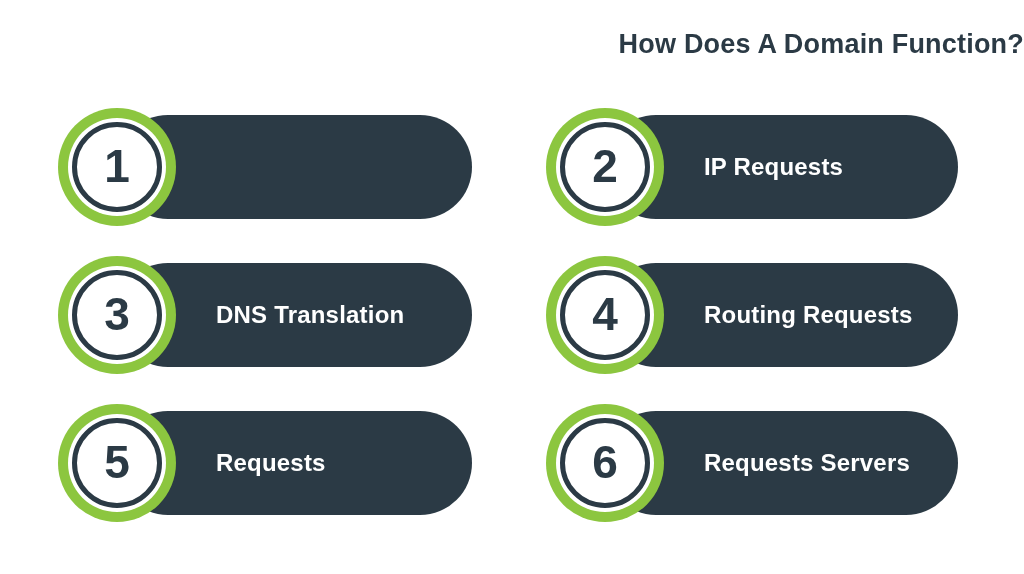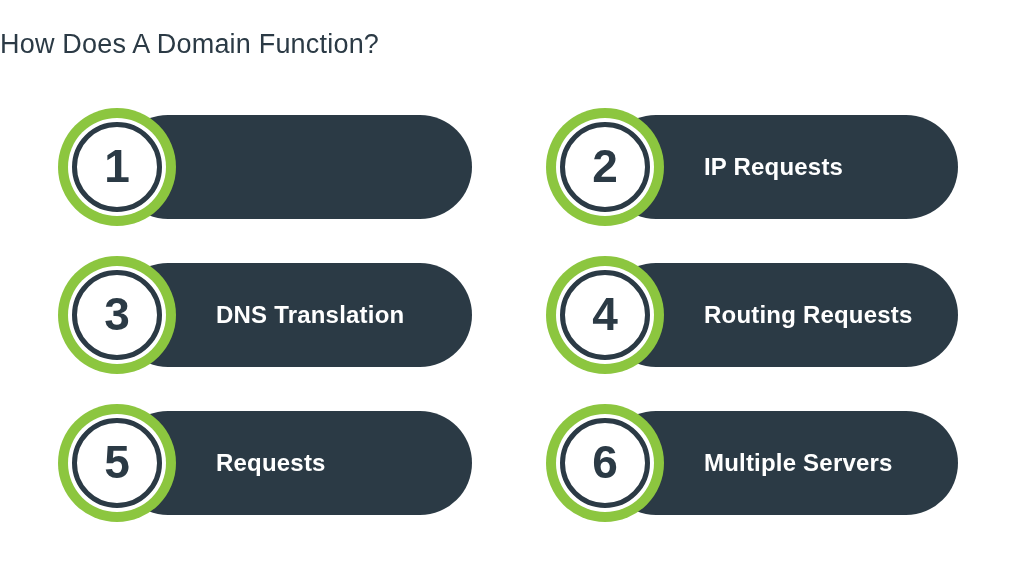--- a/index.html
+++ b/index.html
@@ -20,9 +20,9 @@
     top: 29px;
     left: 0;
     width: 100%;
-    text-align: left;
+    text-align: right;
     font-size: 27px;
-    font-weight: 400;
+    font-weight: 700;
     letter-spacing: 0.2px;
     color: #2b3a45;
   }

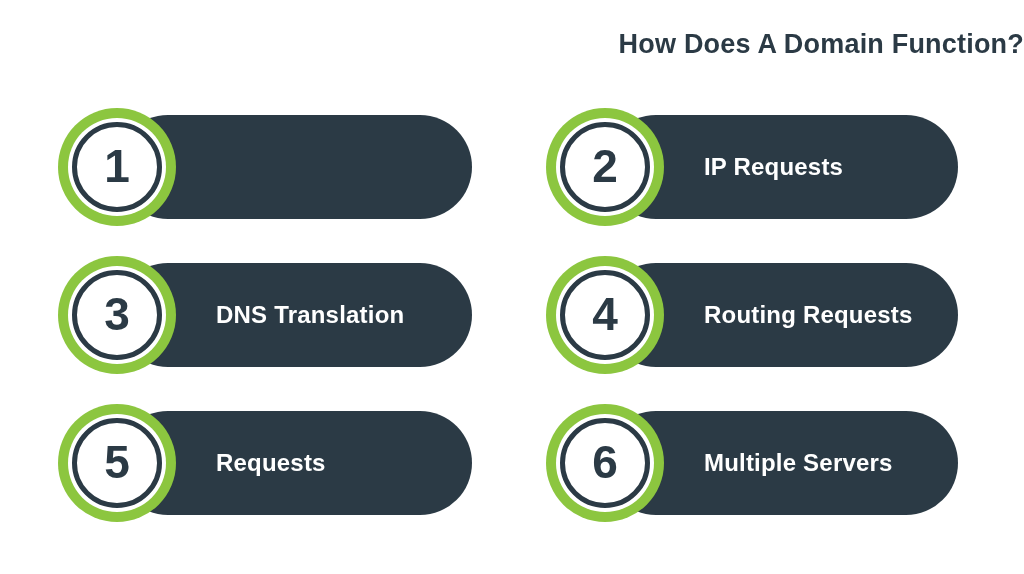--- a/index.html
+++ b/index.html
@@ -160,7 +160,7 @@
           <span class="number">6</span>
         </div>
       </div>
-      <div class="label">Multiple Servers</div>
+      <div class="label">Requests Servers</div>
     </div>
 
   </div>

